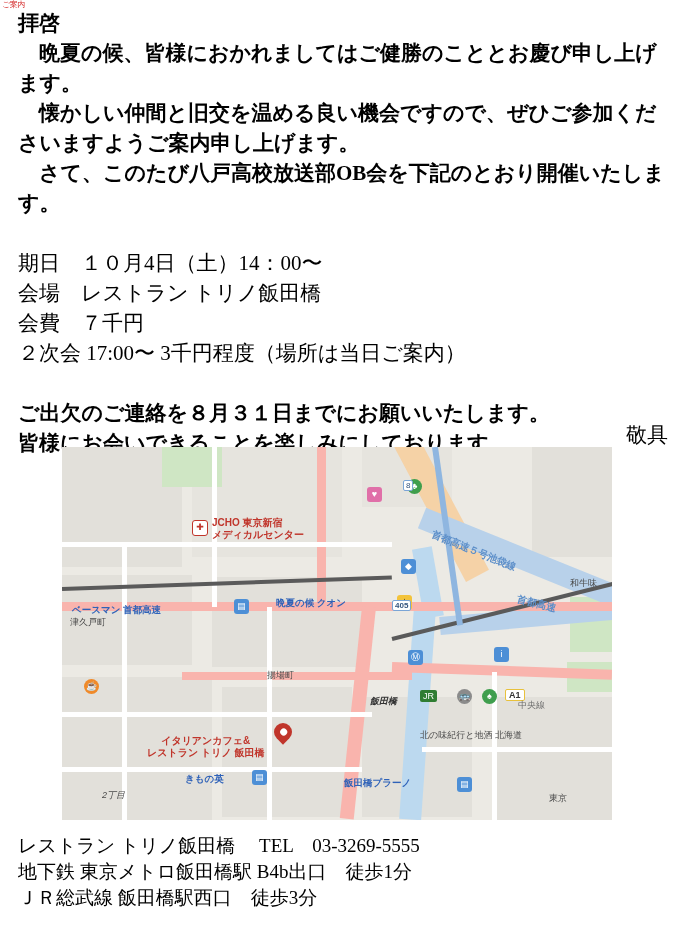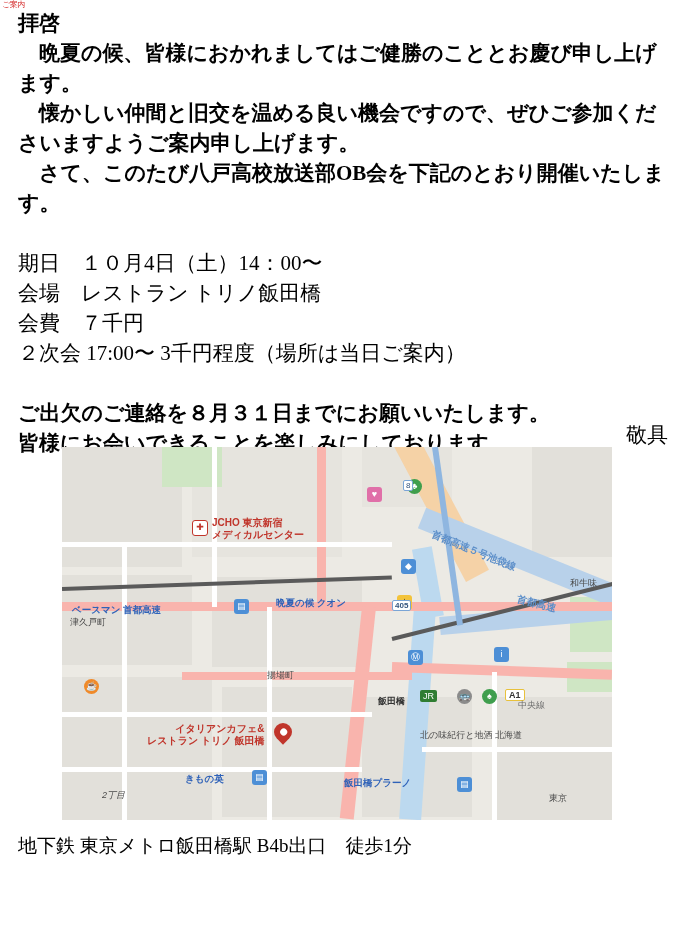--- a/index.html
+++ b/index.html
@@ -325,7 +325,7 @@
     <div class="lbl" style="left:8px;top:131px;margin-top:38px;">津久戸町</div>
     <div class="lbl" style="left:205px;top:222px;">揚場町</div>
     <div class="lbl" style="left:40px;top:342px;font-style:italic;">2丁目</div>
-    <div class="lbl" style="left:316px;top:248px;font-weight:bold;color:#333;">飯田橋</div>
+    <div class="lbl" style="left:308px;top:248px;font-weight:bold;color:#333;font-style:italic;">飯田橋</div>
     <div class="lbl" style="left:487px;top:345px;">東京</div>
     <div class="lbl" style="left:508px;top:130px;">和牛味</div>
     <div class="lbl" style="left:358px;top:282px;">北の味紀行と地酒 北海道</div>

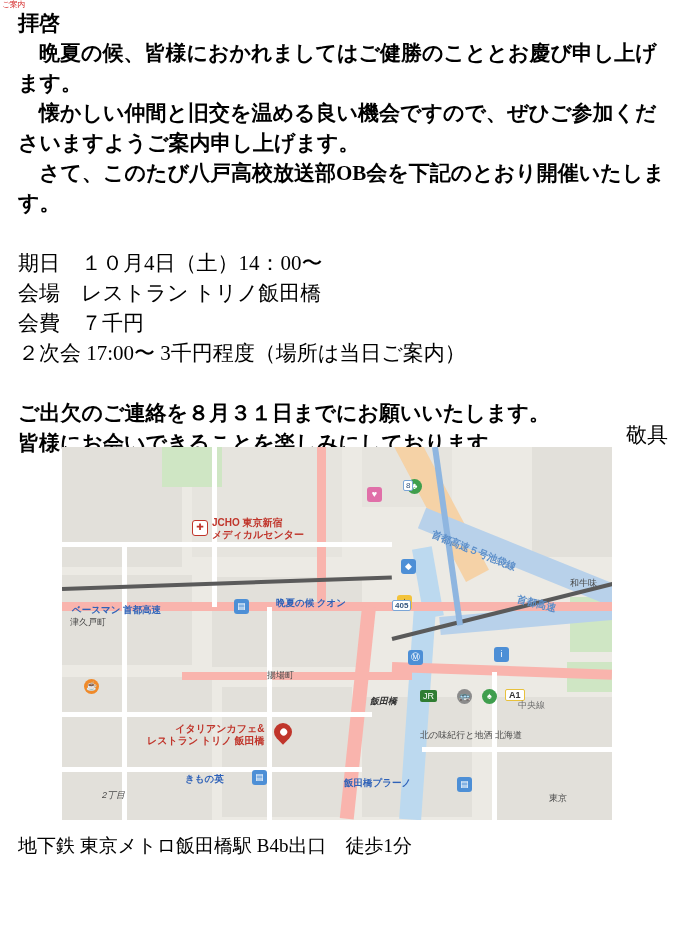--- a/index.html
+++ b/index.html
@@ -317,7 +317,7 @@
     <div class="exit-badge" style="left:443px;top:228px;margin-top:14px;">A1</div>
 
     <div class="pin" style="left:212px;top:276px;"></div>
-    <div class="lbl-red" style="left:85px;top:276px;text-align:right;">
+    <div class="lbl-red" style="left:85px;top:288px;text-align:center;">
       <span>イタリアンカフェ&amp;</span><br>
       <span>レストラン トリノ 飯田橋</span>
     </div>

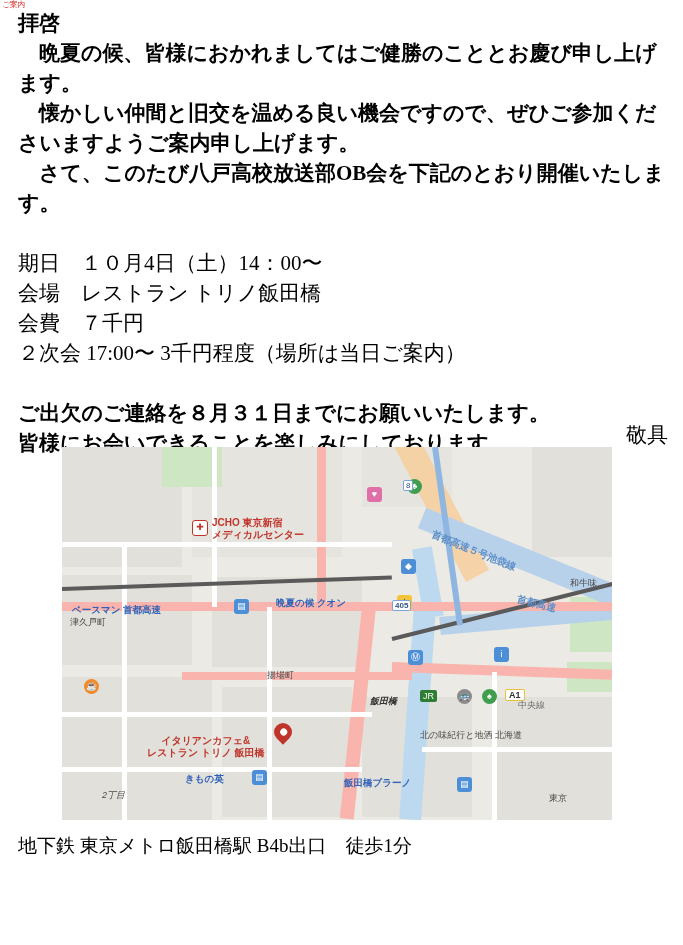--- a/index.html
+++ b/index.html
@@ -339,6 +339,7 @@
   </div>
 
   <div class="footer">
+    <p>レストラン トリノ飯田橋　 TEL　03-3269-5555</p>
     <p>地下鉄 東京メトロ飯田橋駅 B4b出口　徒歩1分</p>
   </div>
 

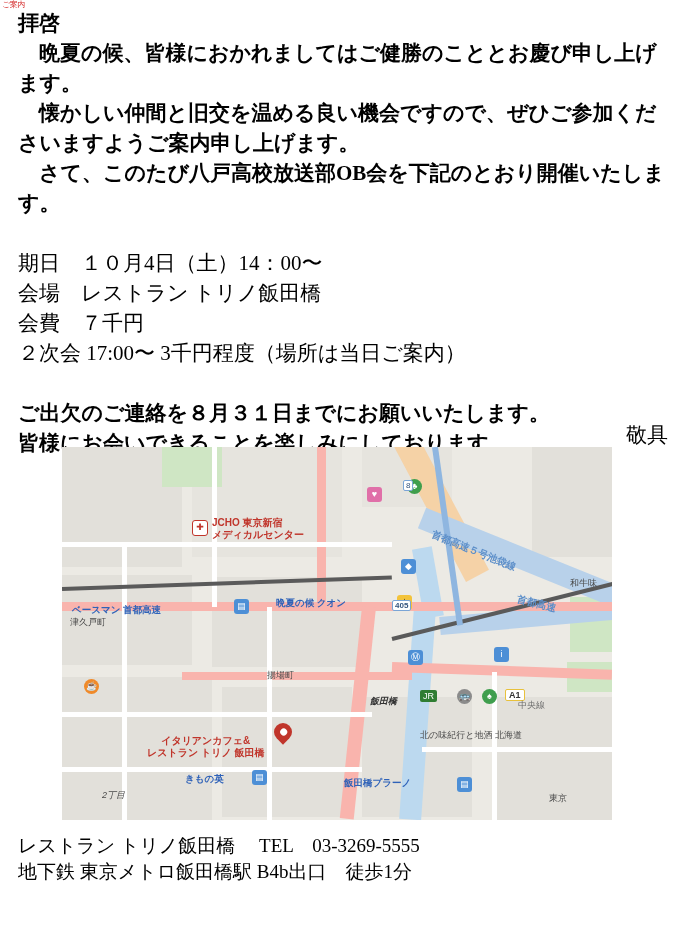--- a/index.html
+++ b/index.html
@@ -341,6 +341,7 @@
   <div class="footer">
     <p>レストラン トリノ飯田橋　 TEL　03-3269-5555</p>
     <p>地下鉄 東京メトロ飯田橋駅 B4b出口　徒歩1分</p>
+    <p>ＪＲ総武線 飯田橋駅西口　徒歩3分</p>
   </div>
 
 </div>

